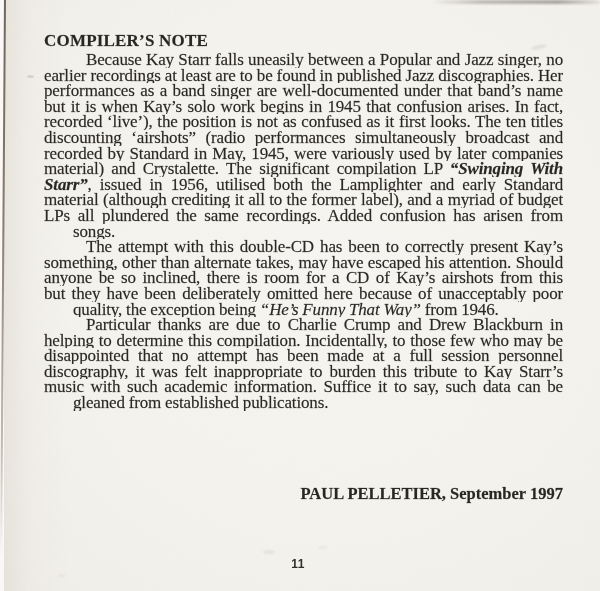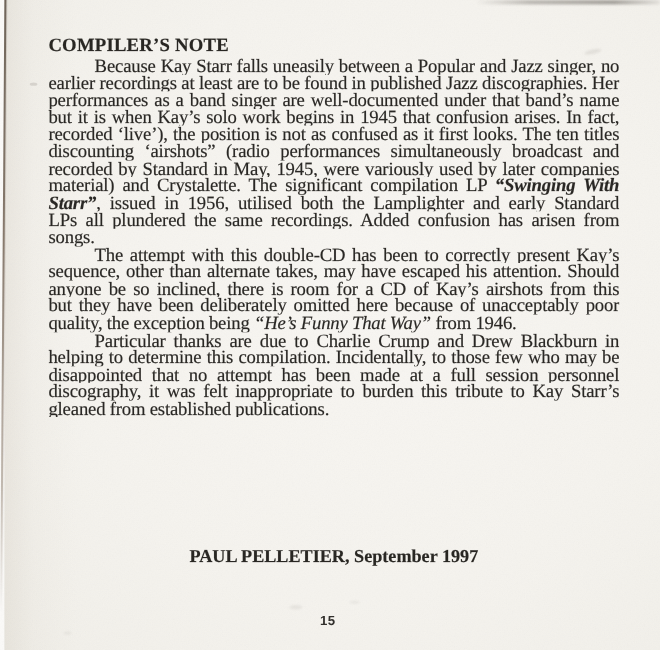--- a/index.html
+++ b/index.html
@@ -96,6 +96,7 @@
       <div class="line"><span class="seg-normal">recorded by Standard in May, 1945, were variously used by later companies (not</span></div>
       <div class="line"><span class="seg-normal">material) and Crystalette. The significant compilation LP </span><span class="seg-bold-italic">“Swinging With The</span></div>
       <div class="line"><span class="seg-bold-italic">Starr”</span><span class="seg-normal">, issued in 1956, utilised both the Lamplighter and early Standard</span></div>
+      <div class="line"><span class="seg-normal">material (although crediting it all to the former label), and a myriad of budget</span></div>
       <div class="line"><span class="seg-normal">LPs all plundered the same recordings. Added confusion has arisen from</span></div>
       <div class="line last"><span class="seg-normal">songs.</span></div>
       <div class="line indent"><span class="seg-normal">The attempt with this double-CD has been to correctly present Kay’s</span></div>

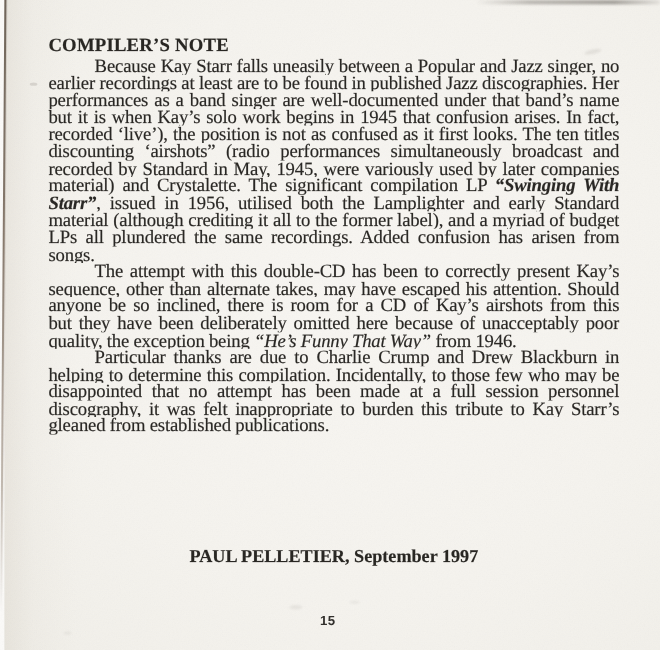--- a/index.html
+++ b/index.html
@@ -52,7 +52,7 @@
     text-align:justify;text-align-last:justify;
   }
   .line.indent{text-indent:42px;}
-  .line.last{text-align-last:left;}
+  .line.last{text-align-last:left;margin-left:29px;}
   .seg-normal{font-style:normal;font-weight:normal;}
   .seg-italic{font-style:italic;}
   .seg-bold-italic{font-style:italic;font-weight:bold;}

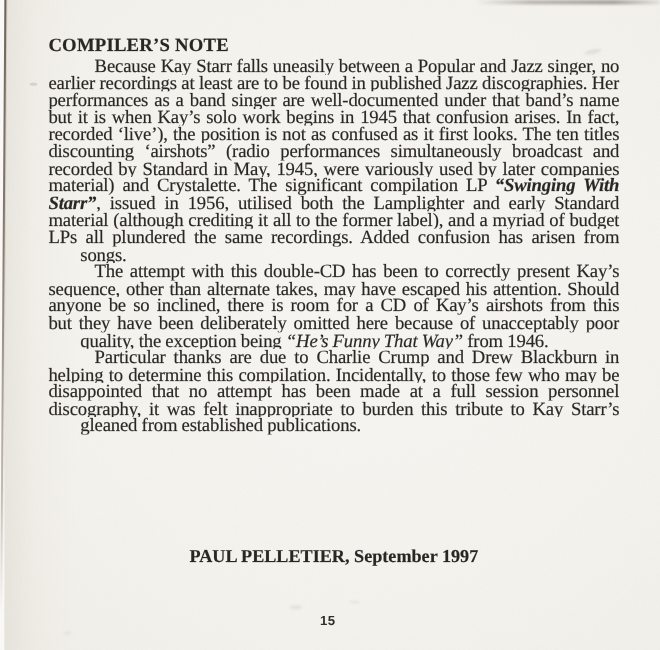--- a/index.html
+++ b/index.html
@@ -100,7 +100,7 @@
       <div class="line"><span class="seg-normal">LPs all plundered the same recordings. Added confusion has arisen from</span></div>
       <div class="line last"><span class="seg-normal">songs.</span></div>
       <div class="line indent"><span class="seg-normal">The attempt with this double-CD has been to correctly present Kay’s</span></div>
-      <div class="line"><span class="seg-normal">sequence, other than alternate takes, may have escaped his attention. Should</span></div>
+      <div class="line"><span class="seg-normal">something, other than alternate takes, may have escaped his attention. Should</span></div>
       <div class="line"><span class="seg-normal">anyone be so inclined, there is room for a CD of Kay’s airshots from this period,</span></div>
       <div class="line"><span class="seg-normal">but they have been deliberately omitted here because of unacceptably poor</span></div>
       <div class="line last"><span class="seg-normal">quality, the exception being </span><span class="seg-italic">“He’s Funny That Way”</span><span class="seg-normal"> from 1946.</span></div>

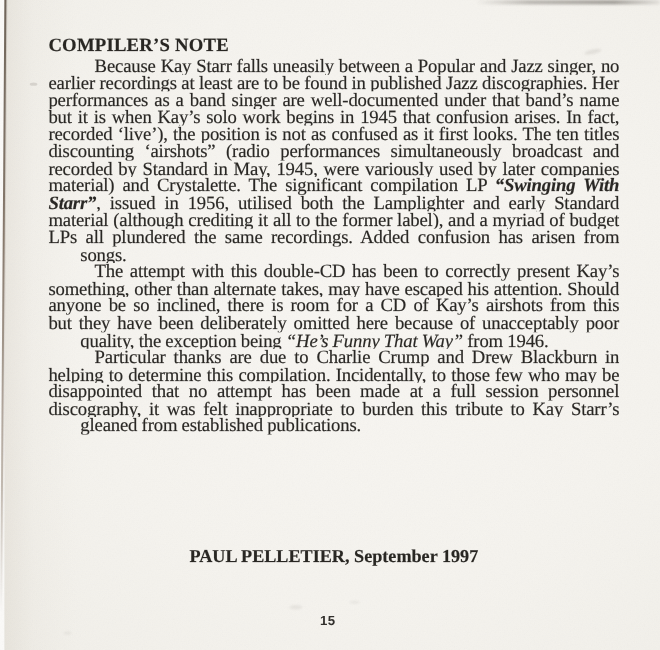--- a/index.html
+++ b/index.html
@@ -108,6 +108,7 @@
       <div class="line"><span class="seg-normal">helping to determine this compilation. Incidentally, to those few who may be</span></div>
       <div class="line"><span class="seg-normal">disappointed that no attempt has been made at a full session personnel</span></div>
       <div class="line"><span class="seg-normal">discography, it was felt inappropriate to burden this tribute to Kay Starr’s</span></div>
+      <div class="line"><span class="seg-normal">music with such academic information. Suffice it to say, such data can be</span></div>
       <div class="line last"><span class="seg-normal">gleaned from established publications.</span></div>
     </div>
 

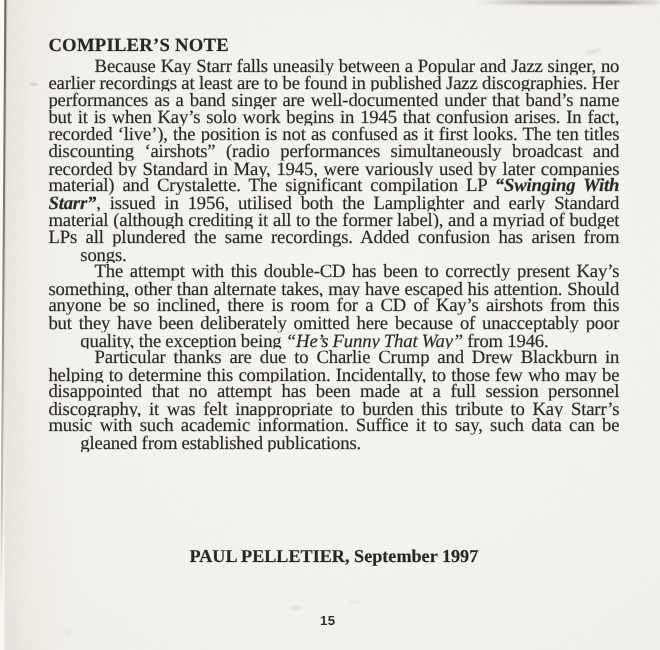--- a/index.html
+++ b/index.html
@@ -58,8 +58,8 @@
   .seg-bold-italic{font-style:italic;font-weight:bold;}
 
   .signature{
-    position:absolute;left:44px;top:496px;width:519px;
-    text-align:center;font-size:16.5px;font-weight:bold;
+    position:absolute;left:44px;top:484px;width:519px;
+    text-align:right;font-size:16.5px;font-weight:bold;
     color:#25231f;-webkit-text-stroke:0.3px rgba(40,38,34,0.5);
   }
   .page-number{

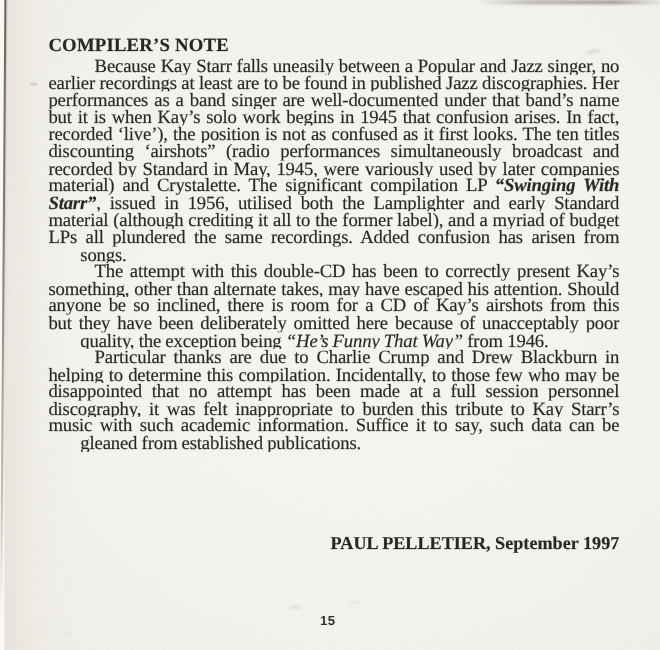--- a/index.html
+++ b/index.html
@@ -114,7 +114,7 @@
 
   <div class="signature">PAUL PELLETIER, September 1997</div>
 
-  <div class="page-number">15</div>
+  <div class="page-number">11</div>
 
   <svg class="noise" width="600" height="591">
     <filter id="grain">

